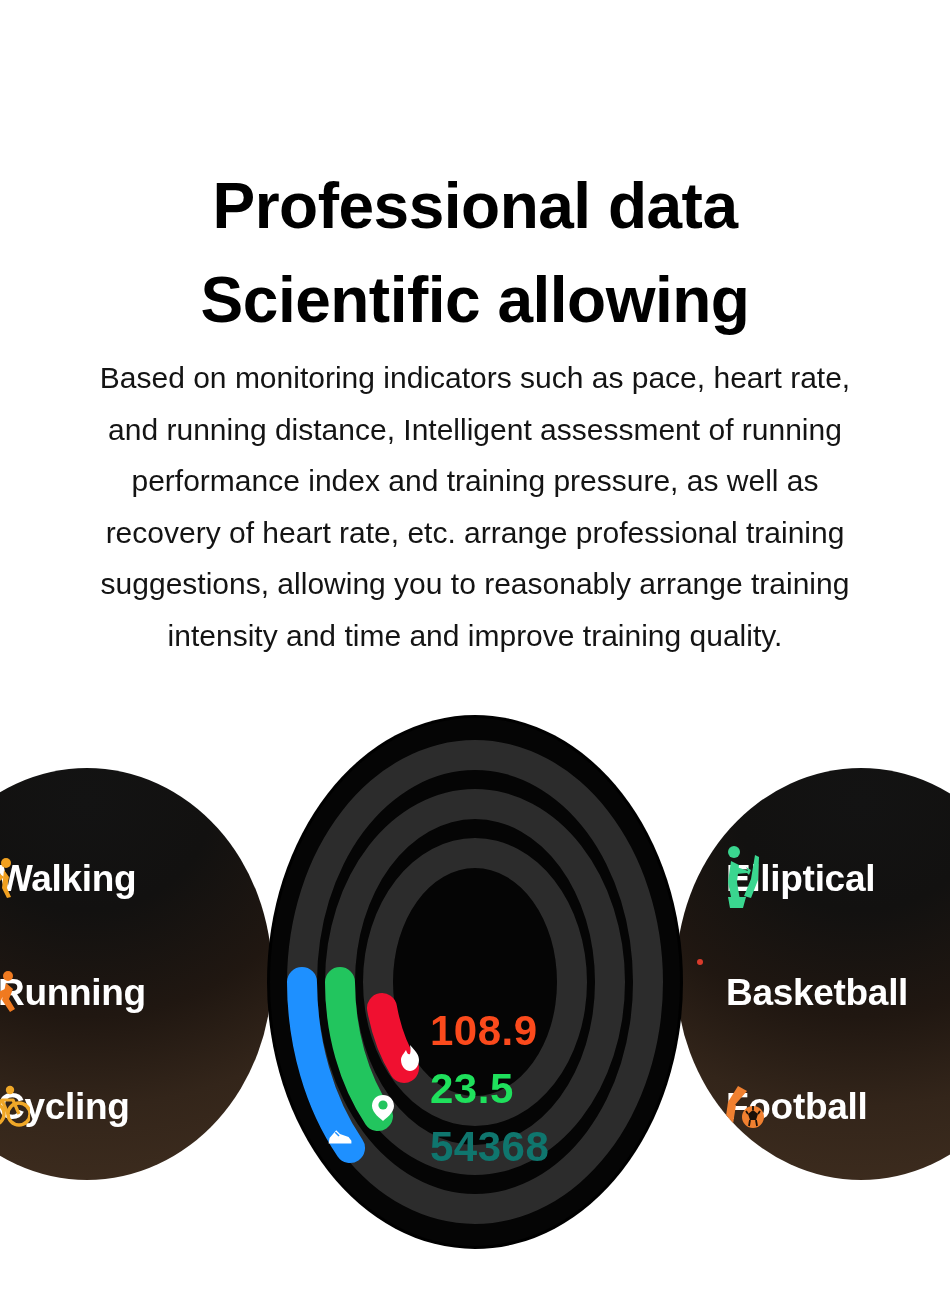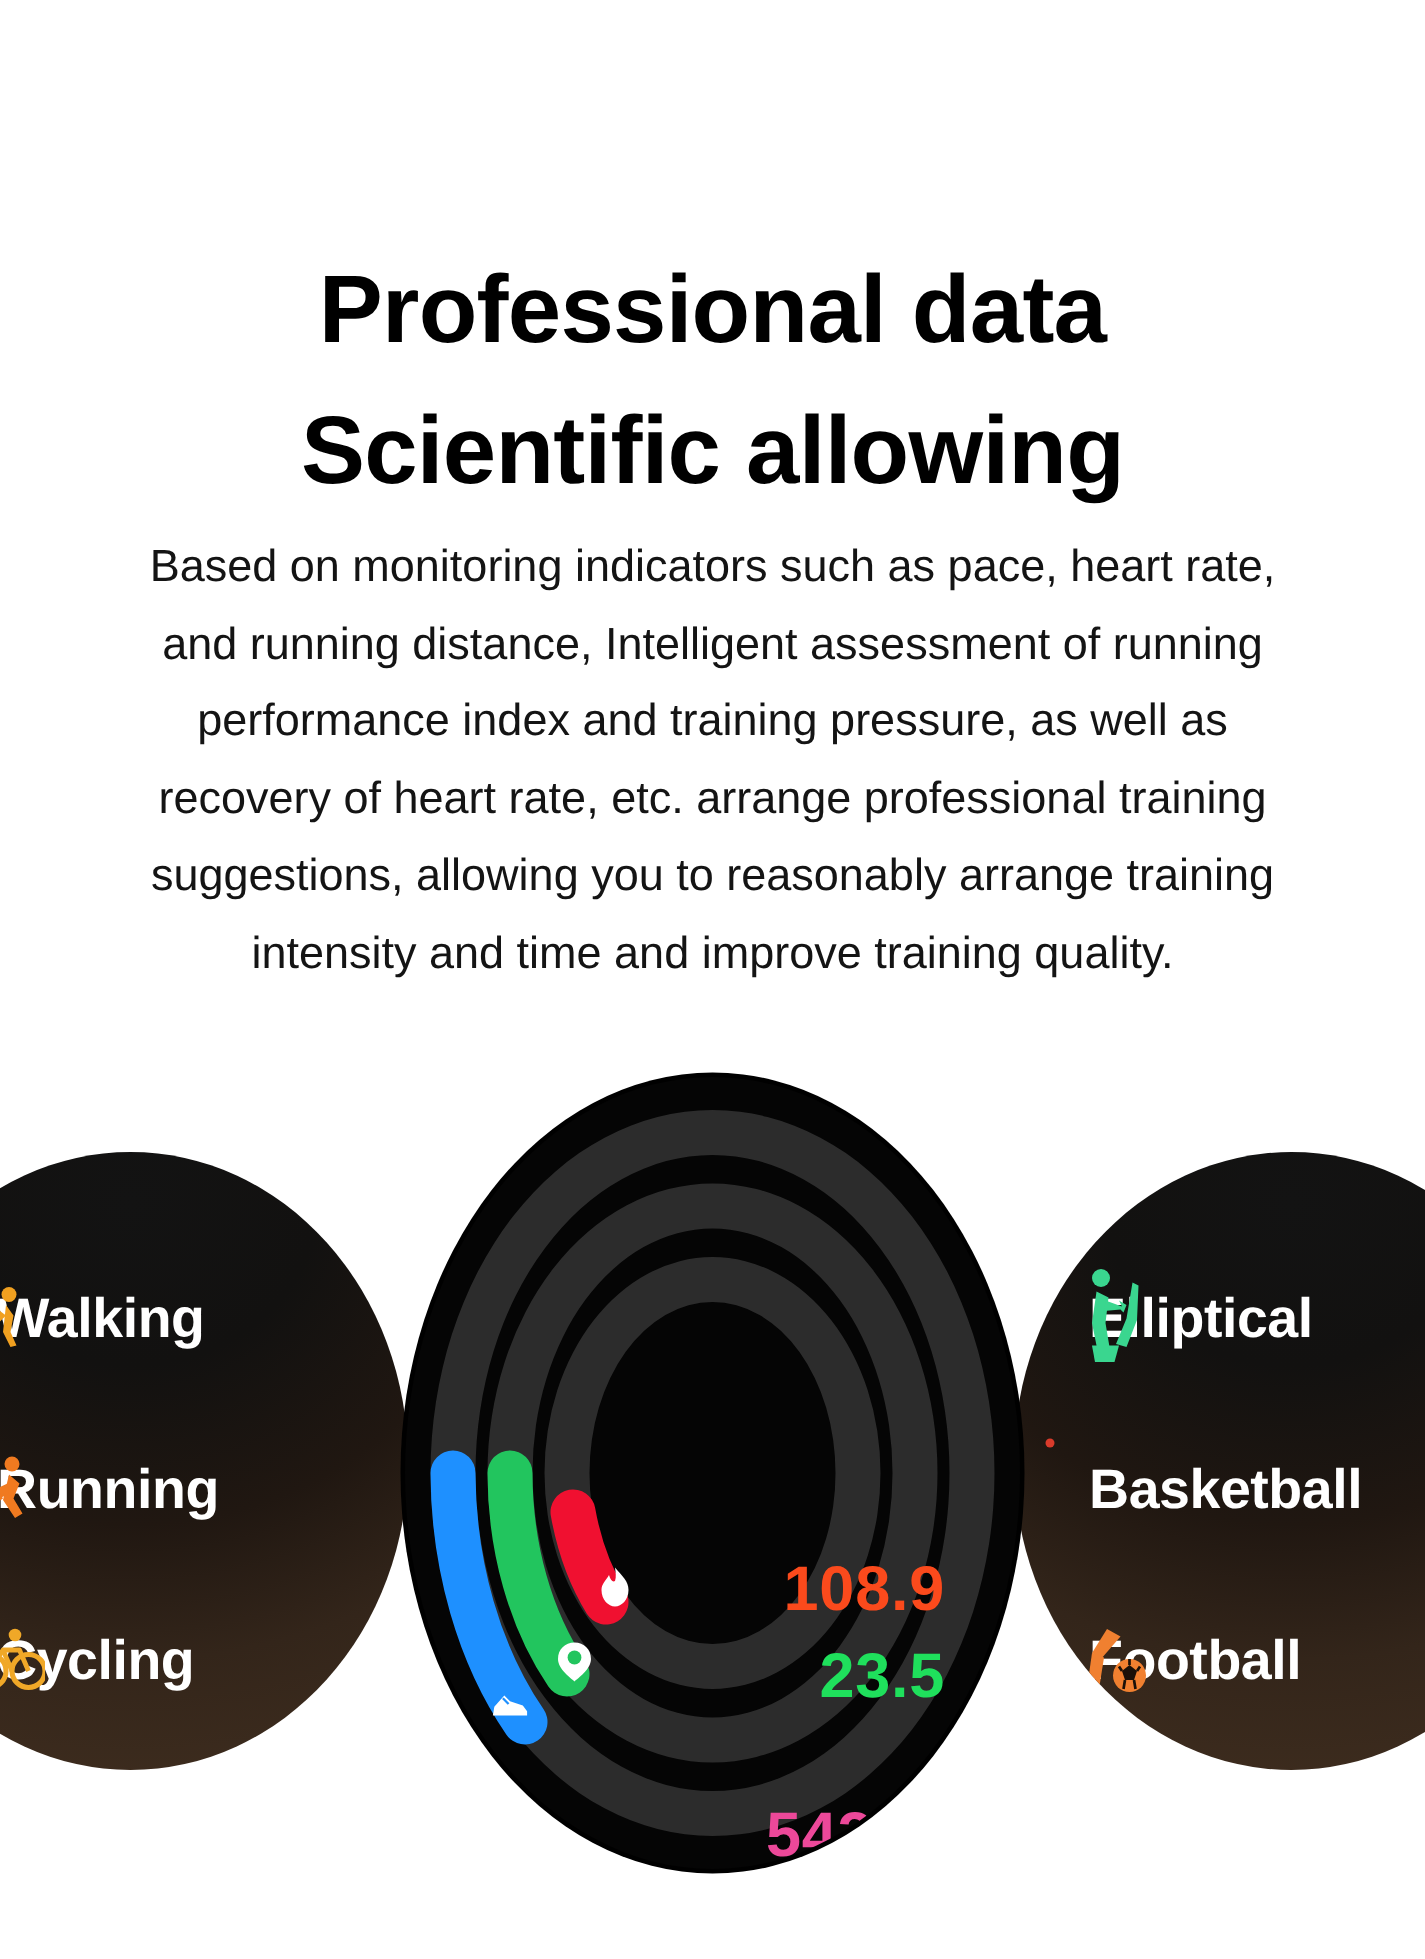--- a/index.html
+++ b/index.html
@@ -164,9 +164,9 @@
   .metric-stack {
     position: absolute;
     left: 160px;
-    top: 312px;
+    top: 284px;
     width: 200px;
-    text-align: right;
+    text-align: left;
   }
   .metric {
     display: block;

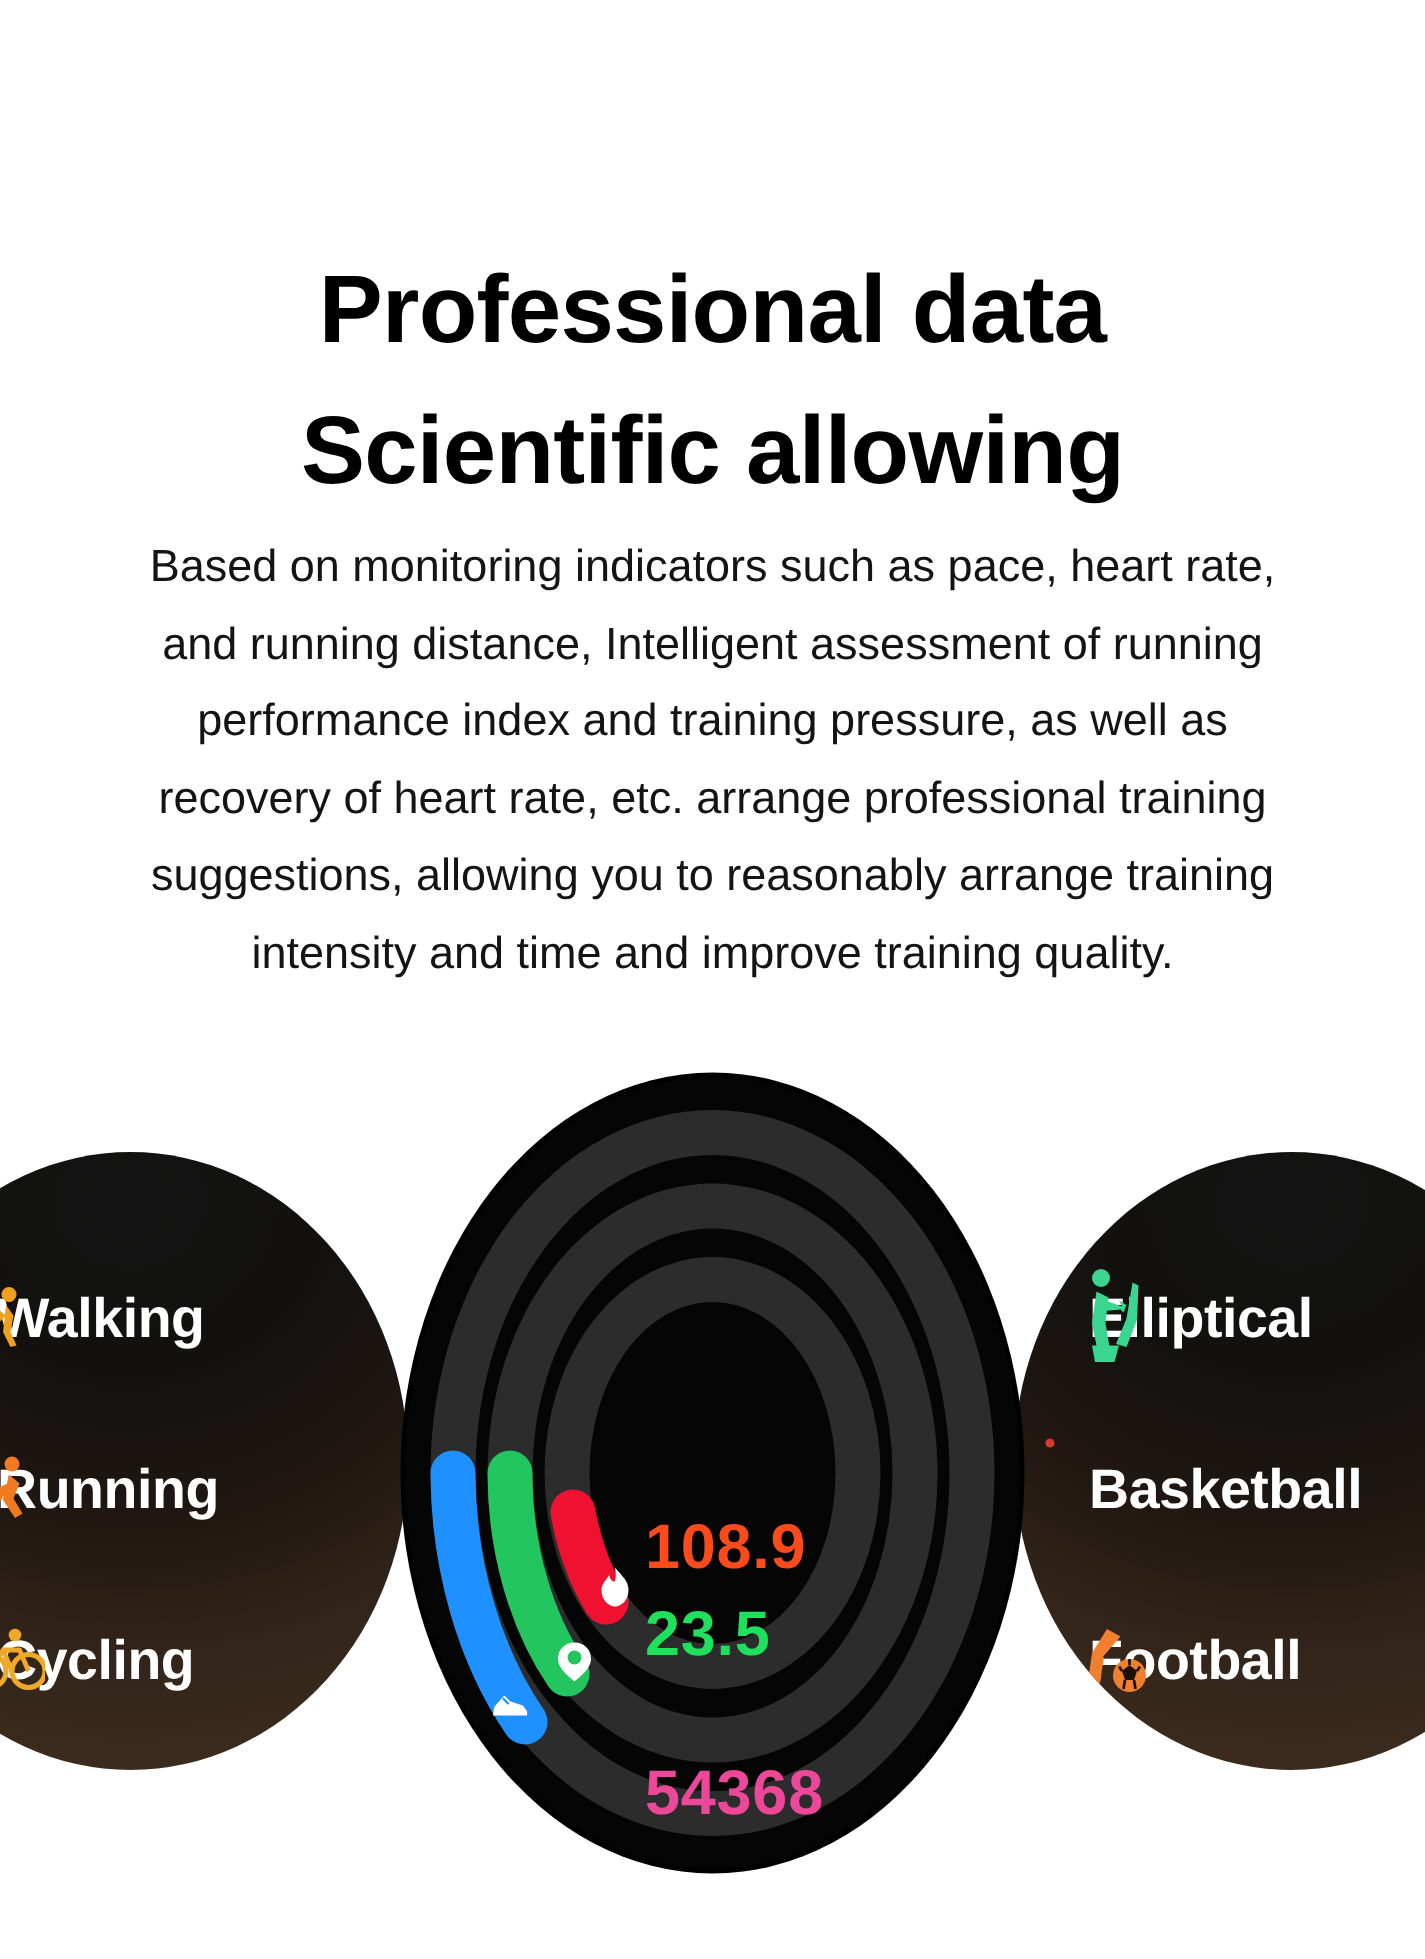--- a/index.html
+++ b/index.html
@@ -294,7 +294,7 @@
       <div class="metric-stack">
         <span class="metric" style="color:#fb4a1c;">108.9</span>
         <span class="metric" style="color:#1fe05c;">23.5</span>
-        <span class="metric" style="color:#ec4899;margin-top:48px;">54368</span>
+        <span class="metric" style="color:#0f766e;">54368</span>
       </div>
     </div>
 

